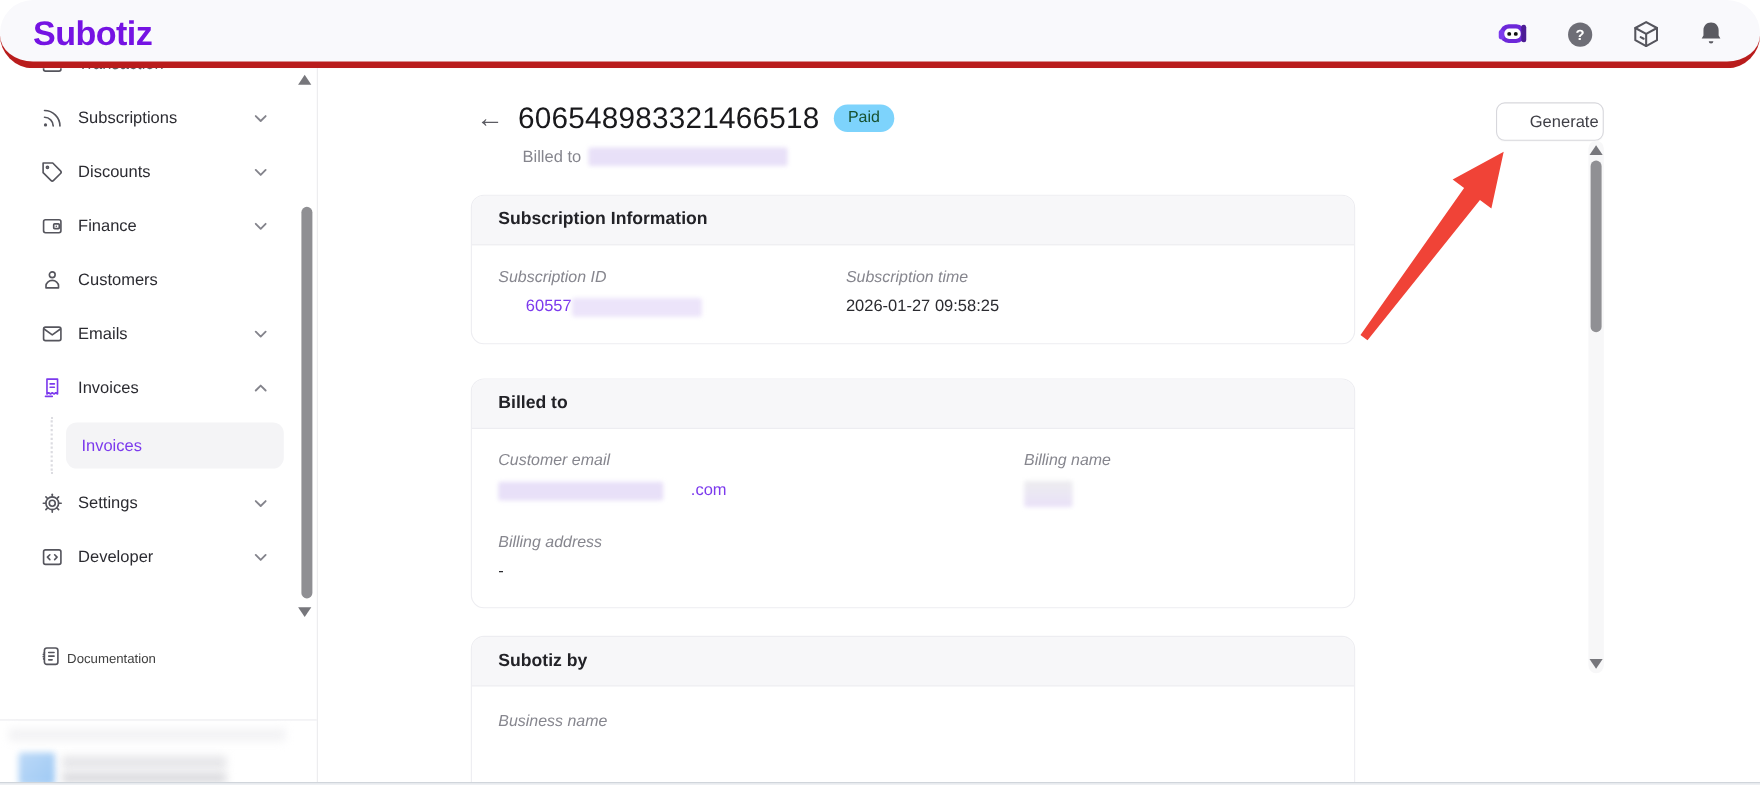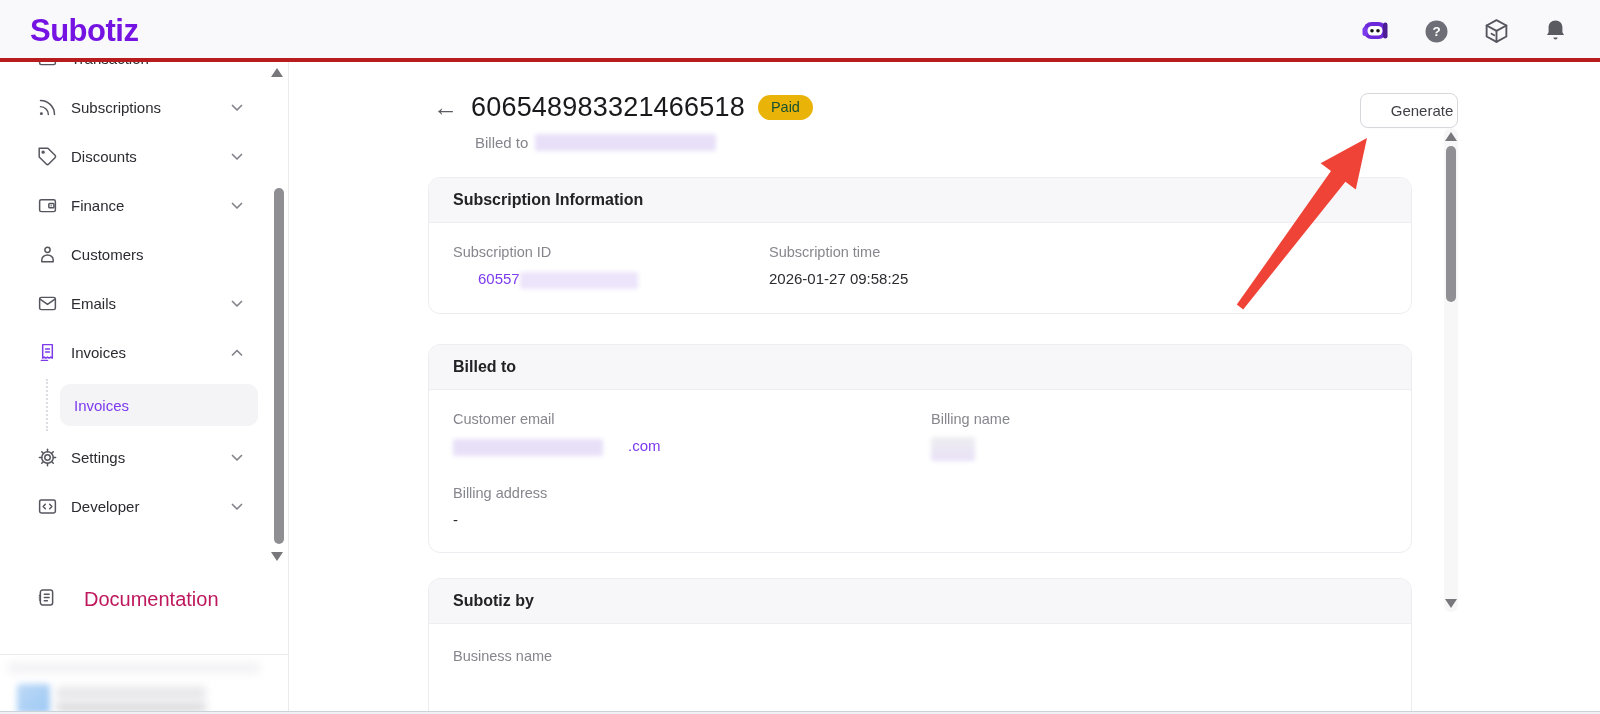--- a/index.html
+++ b/index.html
@@ -11,7 +11,7 @@
   
   .topbar {
     position:absolute; left:0; top:0; width:1600px; height:62px;
-    background:#f9f9fc; border-bottom:4px solid #b91c1c; z-index:30;
+    background:#f9f9fc; border-bottom:6px solid #b91c1c; z-index:30;border-radius:30px;
   }
   .logo {
     position:absolute; left:30px; top:13px; font-size:31px; font-weight:800;

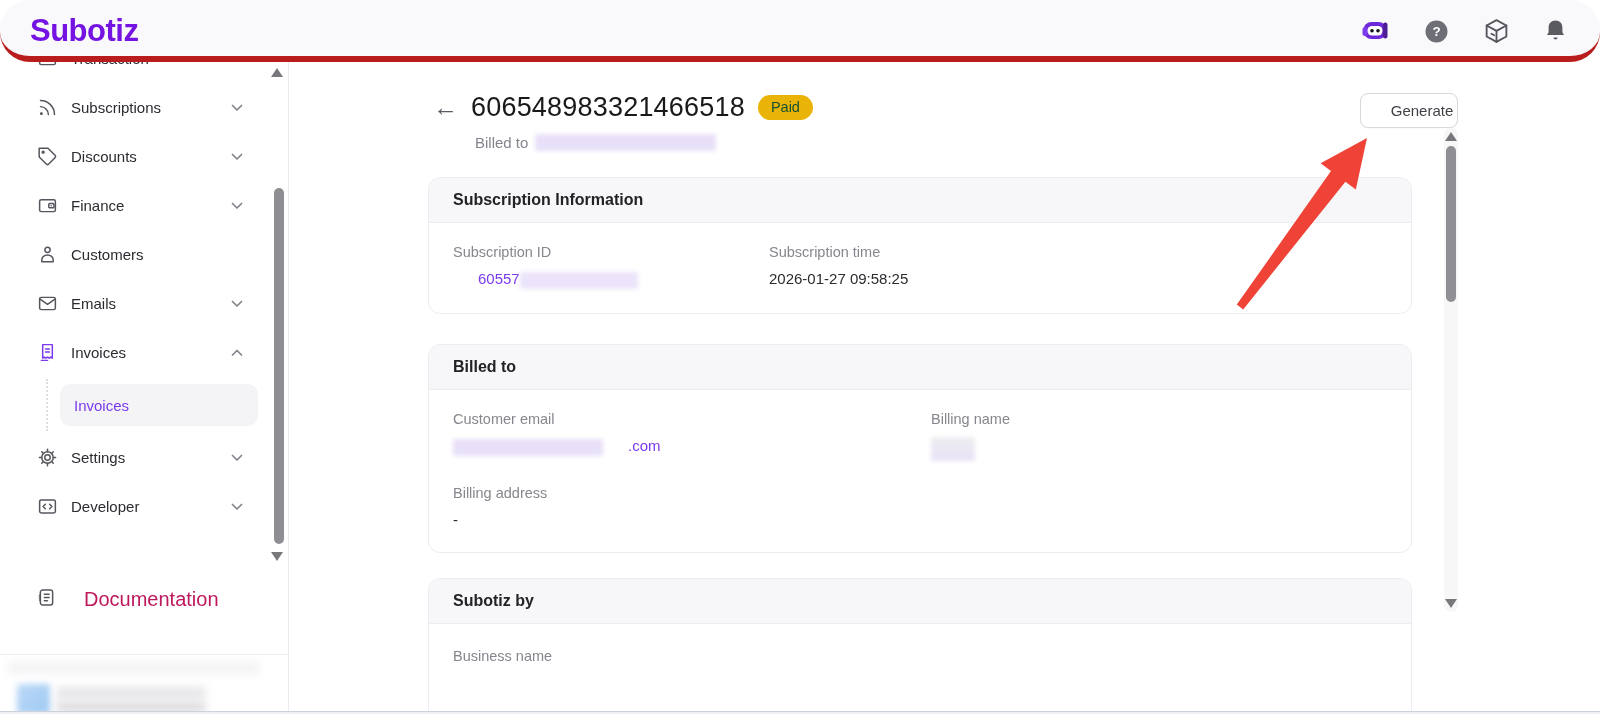--- a/index.html
+++ b/index.html
@@ -69,7 +69,7 @@
   .back-arrow { font-size:25px; color:#5c5c63; line-height:1; cursor:pointer; }
   .invoice-title { font-size:27px; font-weight:400; color:#19191c; letter-spacing:0.2px; }
   .paid-badge {
-    background:#eab308; color:#17512f; font-size:14.5px; padding:4px 13px;
+    background:#7dd3fc; color:#17512f; font-size:14.5px; padding:4px 13px;
     border-radius:999px; line-height:1.2;
   }
   .billed-row { position:absolute; left:186px; top:72px; display:flex; align-items:center; gap:7px; }

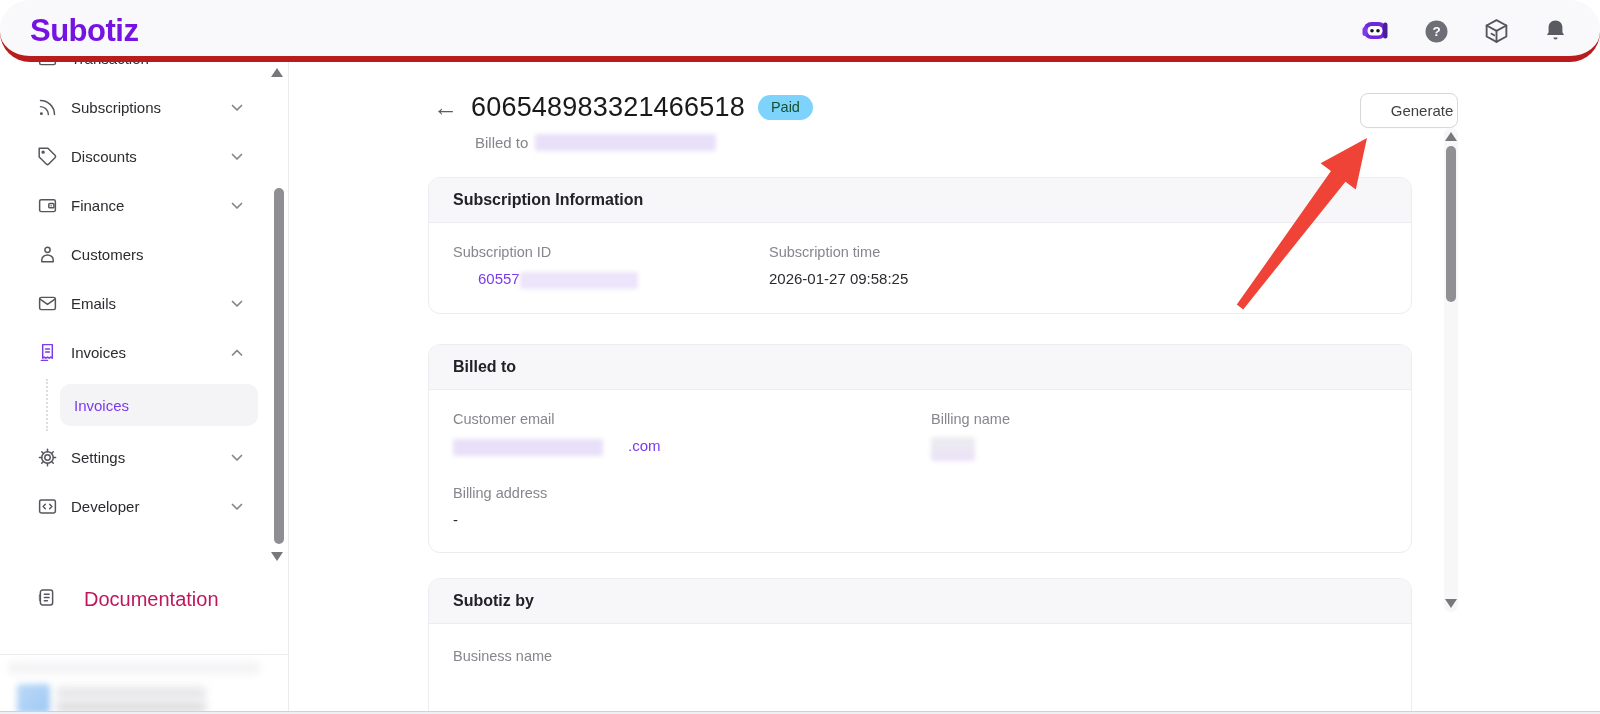--- a/index.html
+++ b/index.html
@@ -82,7 +82,7 @@
     cursor:pointer; box-shadow:0 1px 1px rgba(0,0,0,0.02);padding-left:26px;
   }
   .card {
-    position:absolute; left:139px; width:984px; background:#fff;
+    position:absolute; left:139px; width:804px; background:#fff;
     border:1px solid #ededf1; border-radius:12px; overflow:hidden;
   }
   .card-head {

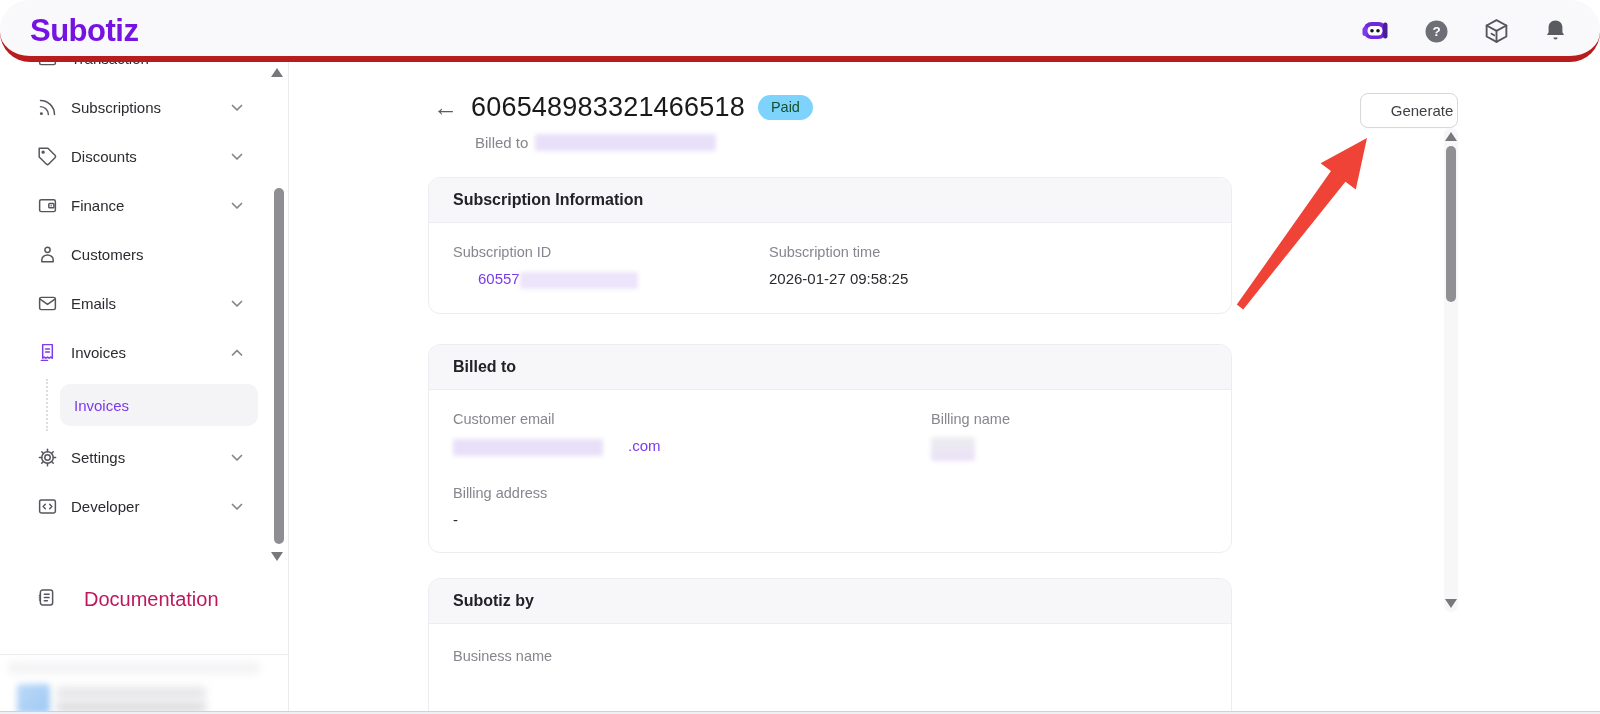--- a/index.html
+++ b/index.html
@@ -93,7 +93,7 @@
   .card-body { padding:21px 24px 24px 24px; }
   .grid2a { display:grid; grid-template-columns:316px 1fr; }
   .grid2b { display:grid; grid-template-columns:478px 1fr; }
-  .field .flabel { font-size:14.5px; color:#86868e; margin-bottom:10px; }
+  .field .flabel { font-size:14.5px; color:#86868e; margin-bottom:10px;font-style:italic; }
   .field .fvalue { font-size:15px; color:#2b2b30; }
   .purple { color:#7c3aed;margin-left:25px; }
   .card1 { top:115px; }

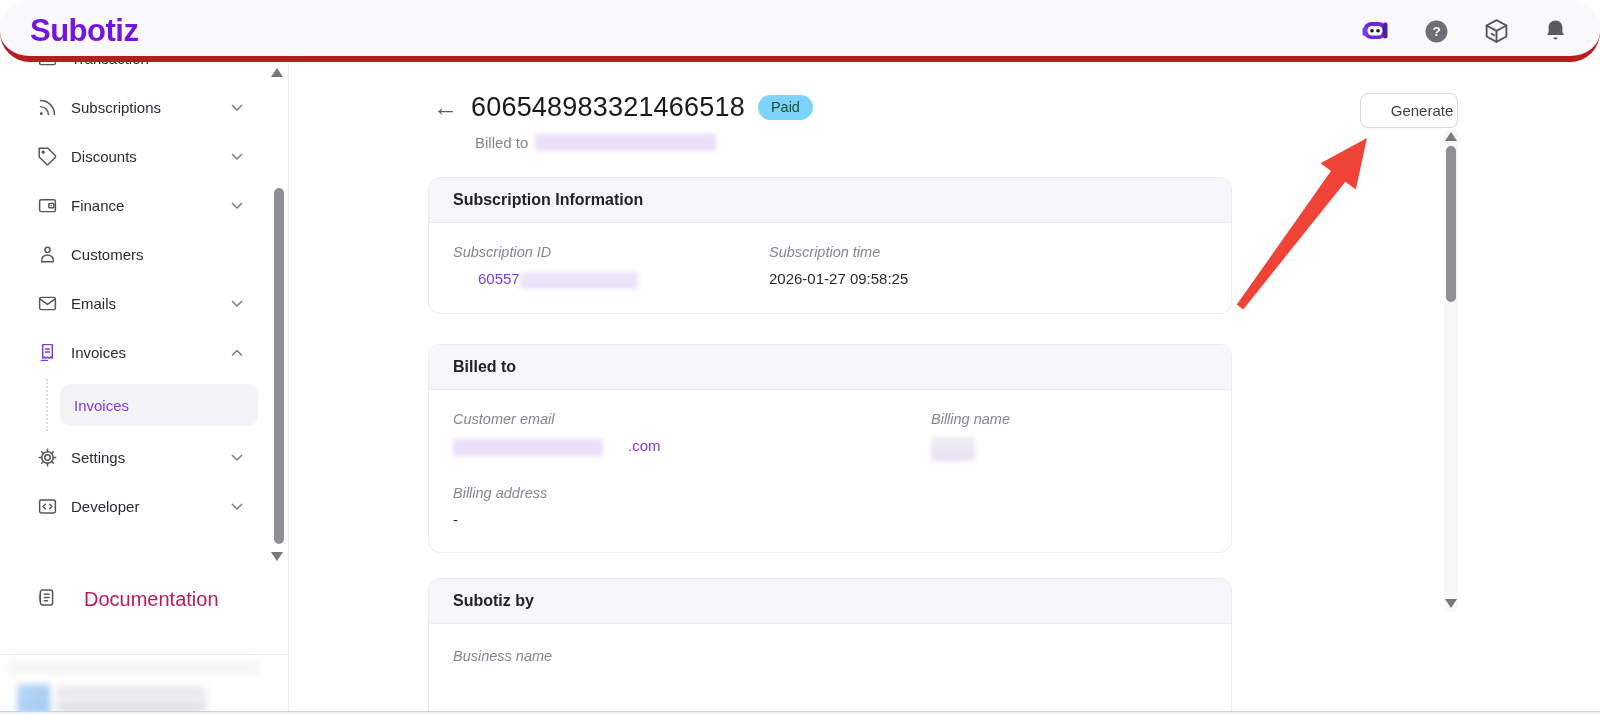--- a/index.html
+++ b/index.html
@@ -49,7 +49,7 @@
     position:absolute; left:0; right:0; top:514px; height:46px;
     display:flex; align-items:center; padding-left:36px; cursor:pointer;
   }
-  .doc-item .lbl { margin-left:27px; font-size:20px; color:#be185d; }
+  .doc-item .lbl { margin-left:4px; font-size:12px; color:#404040; }
   .side-divider { position:absolute; left:0; right:0; bottom:59px; height:1px; background:#ececef; }
   .blurbox { position:absolute; border-radius:3px; }
   .avatar-blur { left:17px; bottom:0; width:33px; height:30px;

